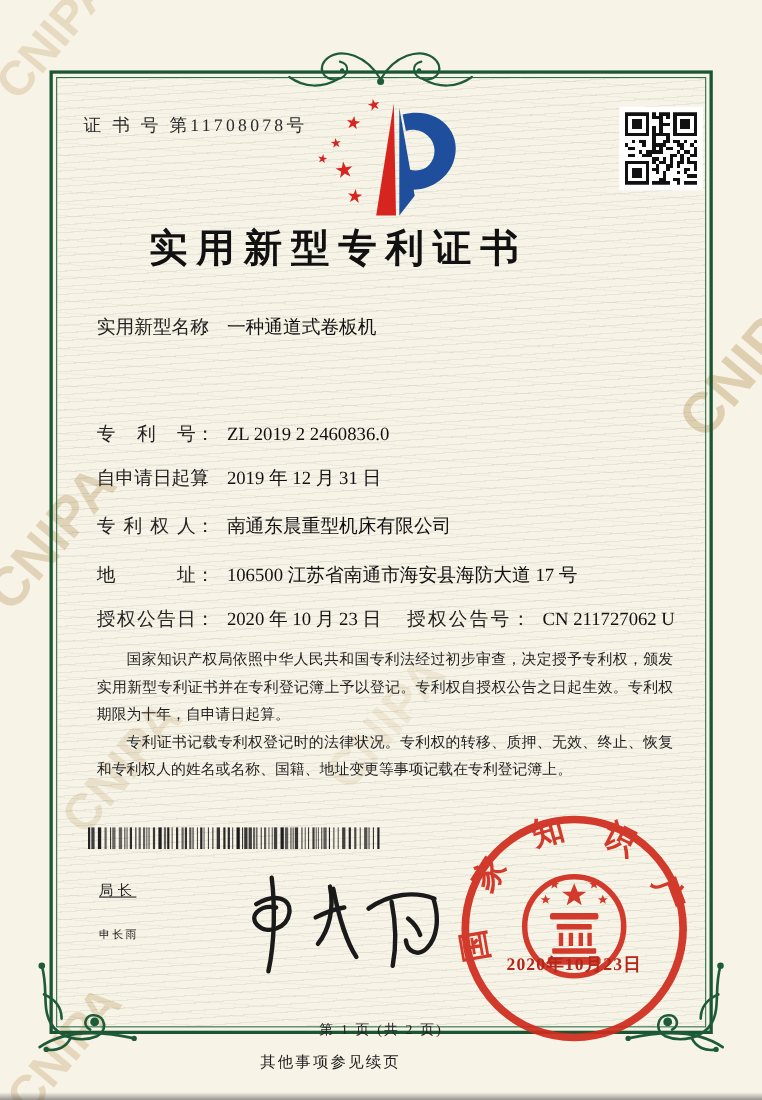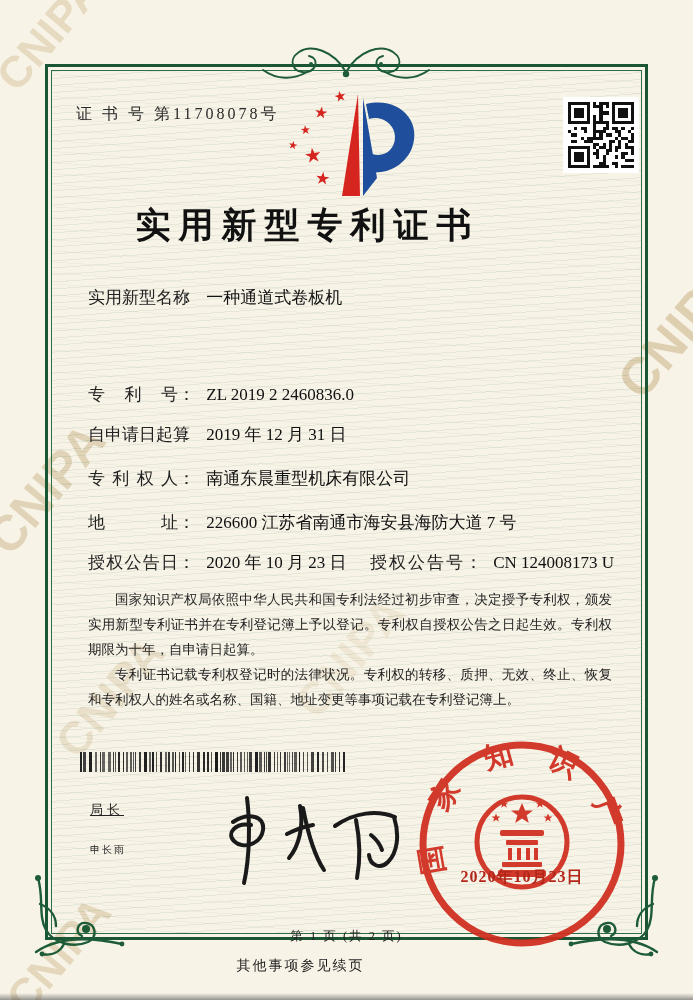--- a/index.html
+++ b/index.html
@@ -317,7 +317,7 @@
     </div>
     <div class="row r6">
       <span class="fl">地址</span><span class="colon">：</span>
-      <span class="fv">226600 江苏省南通市海安县海防大道 7 号</span>
+      <span class="fv">106500 江苏省南通市海安县海防大道 17 号</span>
     </div>
     <div class="row r7">
       <span class="fl">授权公告日</span><span class="colon">：</span>

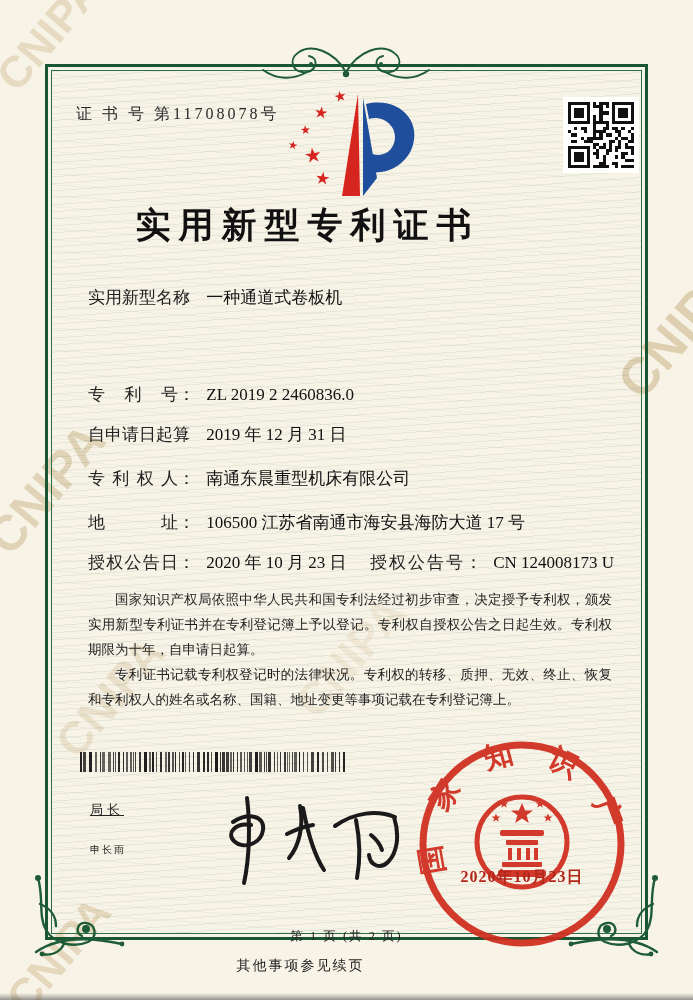--- a/index.html
+++ b/index.html
@@ -324,7 +324,7 @@
       <span class="fv">2020 年 10 月 23 日</span>
       <span class="pair2">
         <span style="letter-spacing:2px;">授权公告号</span><span class="colon">：</span>
-        <span class="fv">CN 124008173 U</span>
+        <span class="fv">CN 211727062 U</span>
       </span>
     </div>
 

